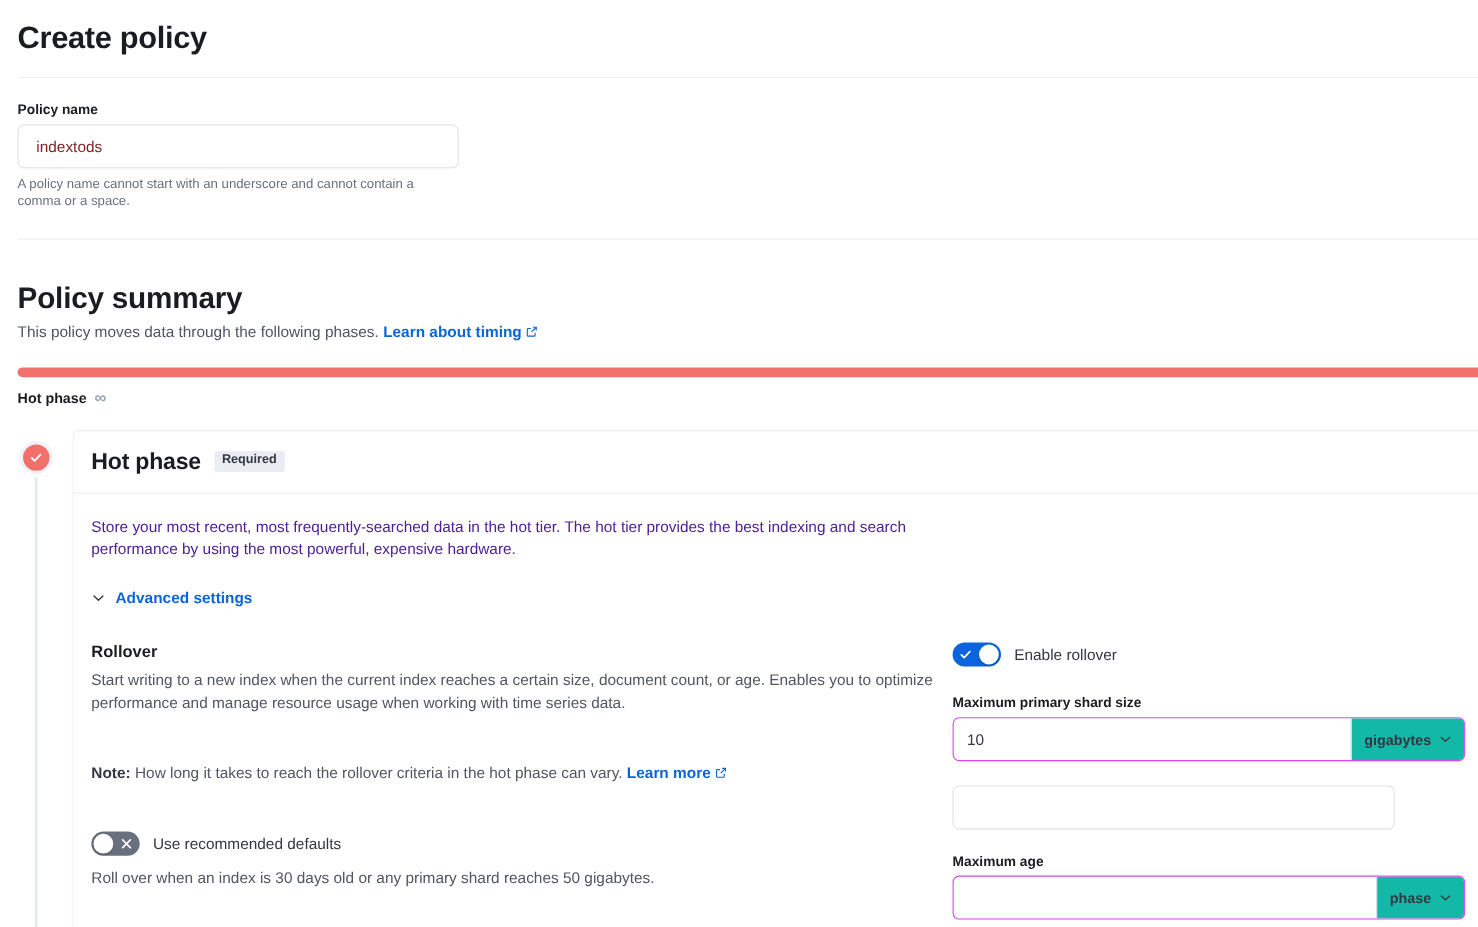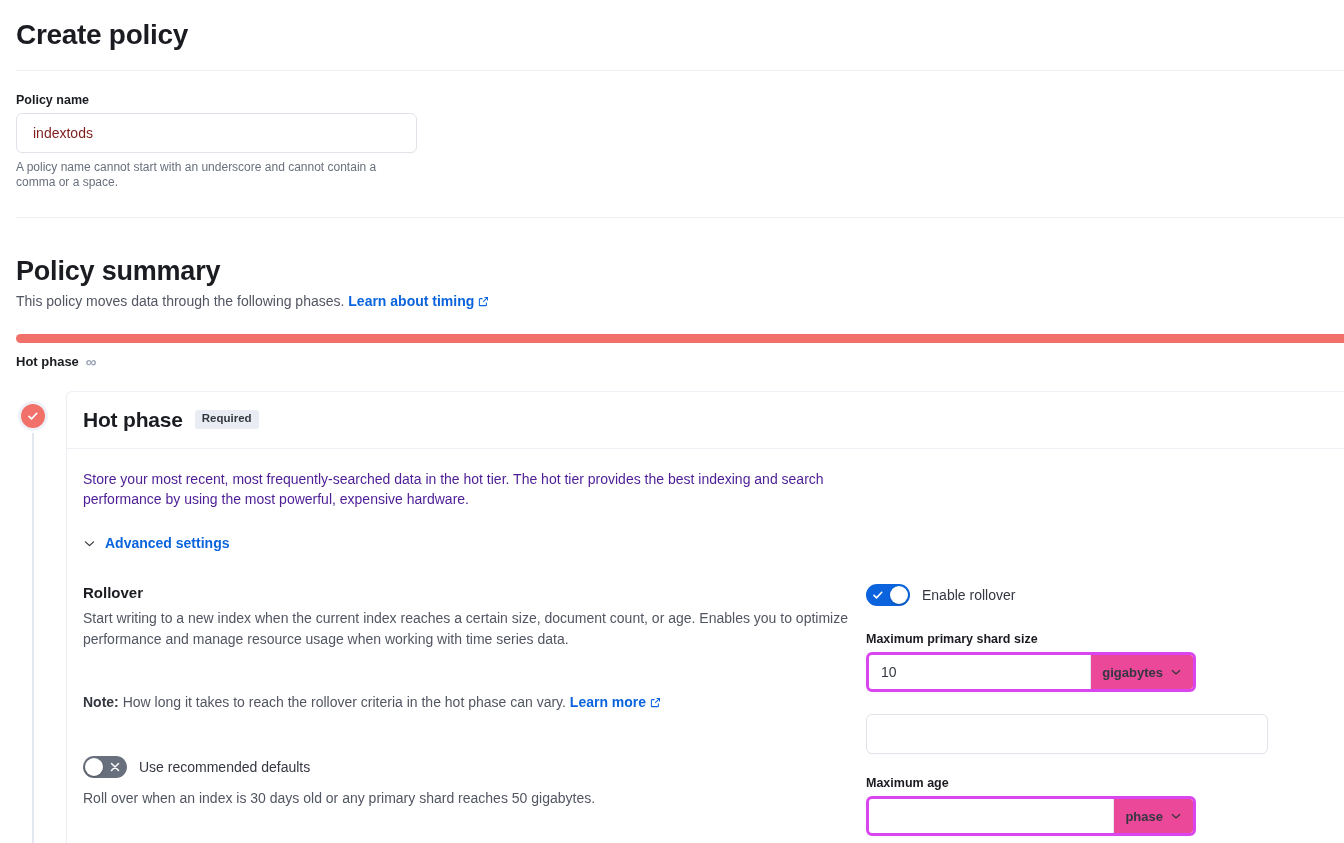--- a/index.html
+++ b/index.html
@@ -285,9 +285,9 @@
   }
   .input-group {
     display: flex;
-    width: 330px;
+    width: 466px;
     height: 40px;
-    border: 3px solid #d946ef;
+    border: 1px solid #d946ef;
     border-radius: 6px;
     overflow: hidden;
     background: #fff;

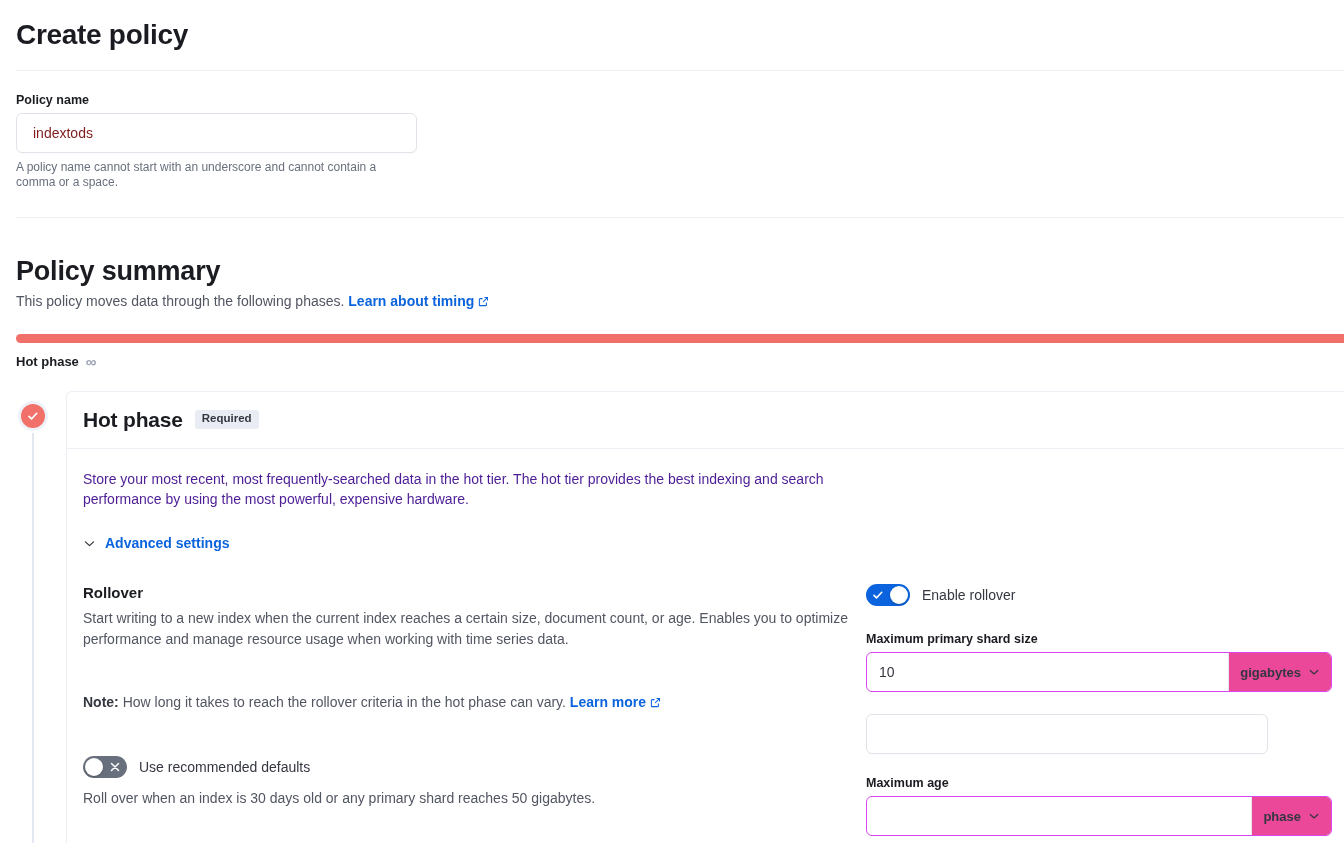--- a/index.html
+++ b/index.html
@@ -306,7 +306,7 @@
   }
   .append {
     flex: none;
-    background: #ec4899;
+    background: #14b8a6;
     border-left: 1px solid #e4e8ef;
     display: flex; align-items: center; gap: 7px;
     padding: 0 11px;

